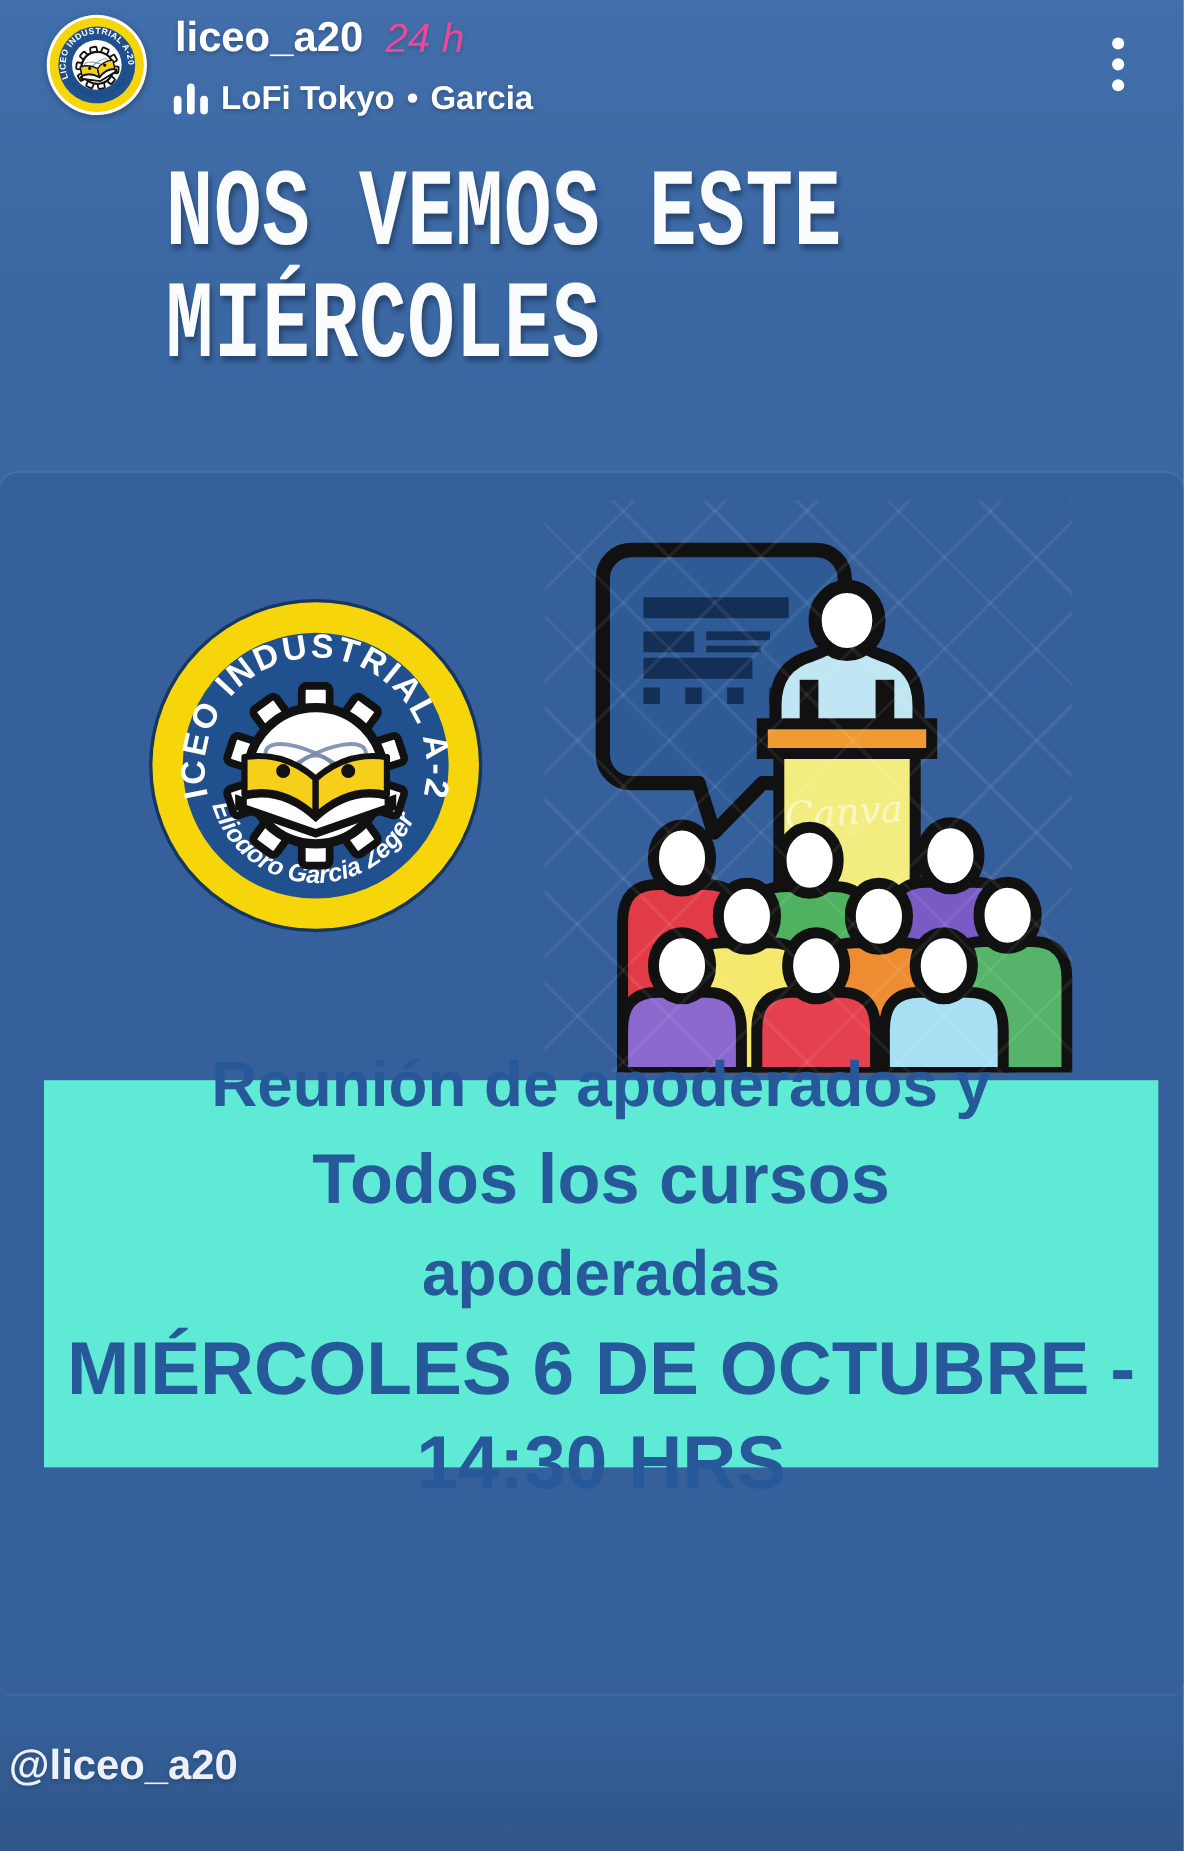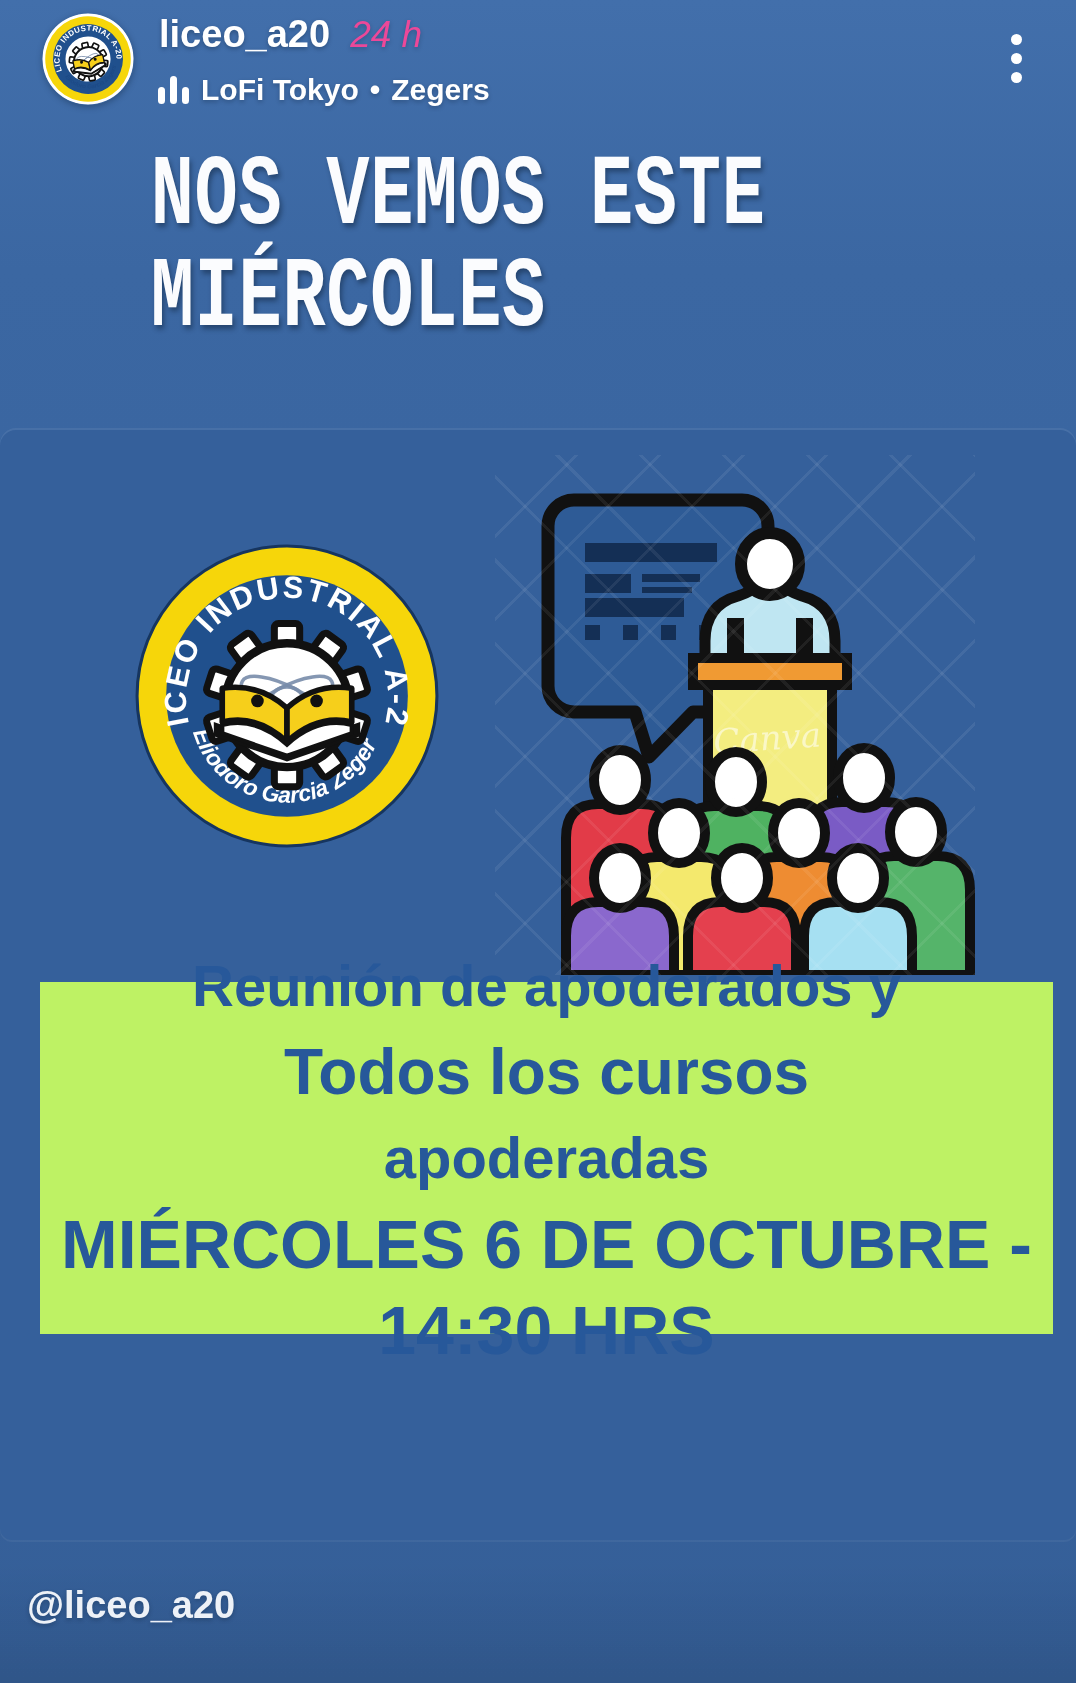--- a/index.html
+++ b/index.html
@@ -147,7 +147,7 @@
     <span class="music-text">
       <span>LoFi Tokyo</span>
       <span>•</span>
-      <span>Zegers</span>
+      <span>Garcia</span>
     </span>
   </div>
 

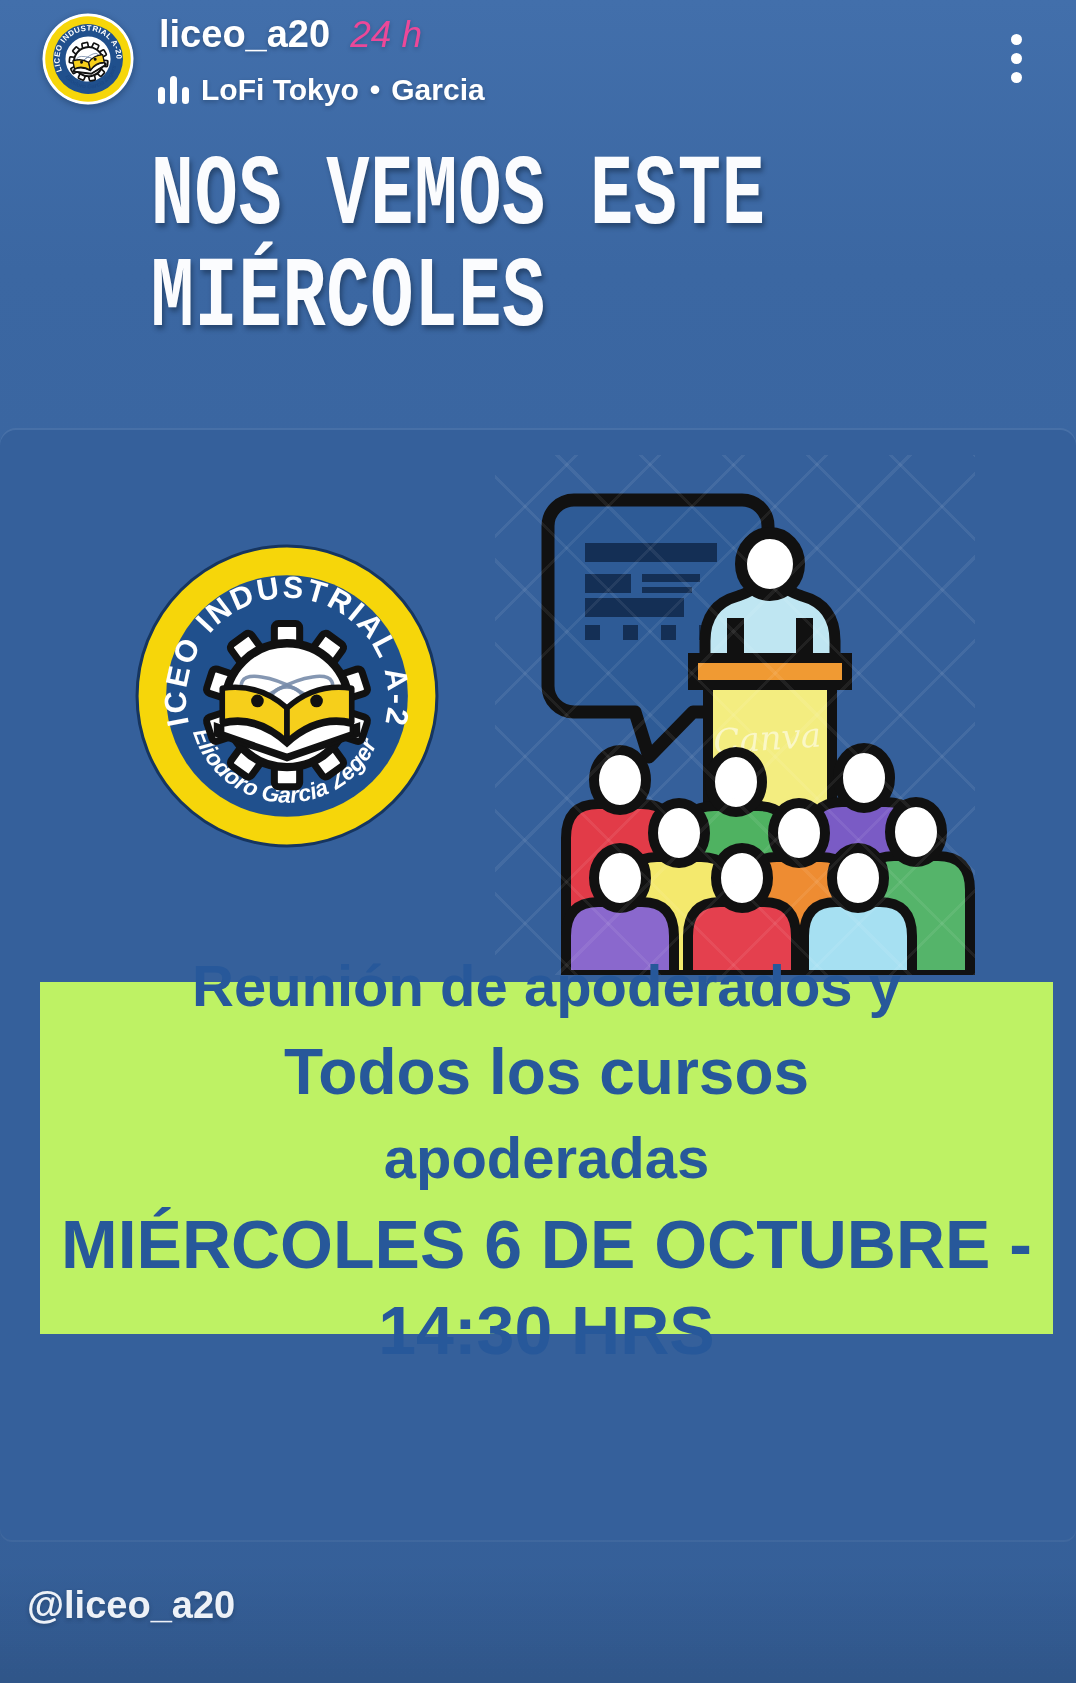--- a/index.html
+++ b/index.html
@@ -59,7 +59,7 @@
   
   .announce{
     position:absolute;left:40px;top:982px;width:1013px;height:352px;z-index:12;
-    background:#bef264;
+    background:#5eead4;
     display:flex;flex-direction:column;justify-content:center;align-items:center;
     text-align:right;color:#27589a;font-weight:700;
   }

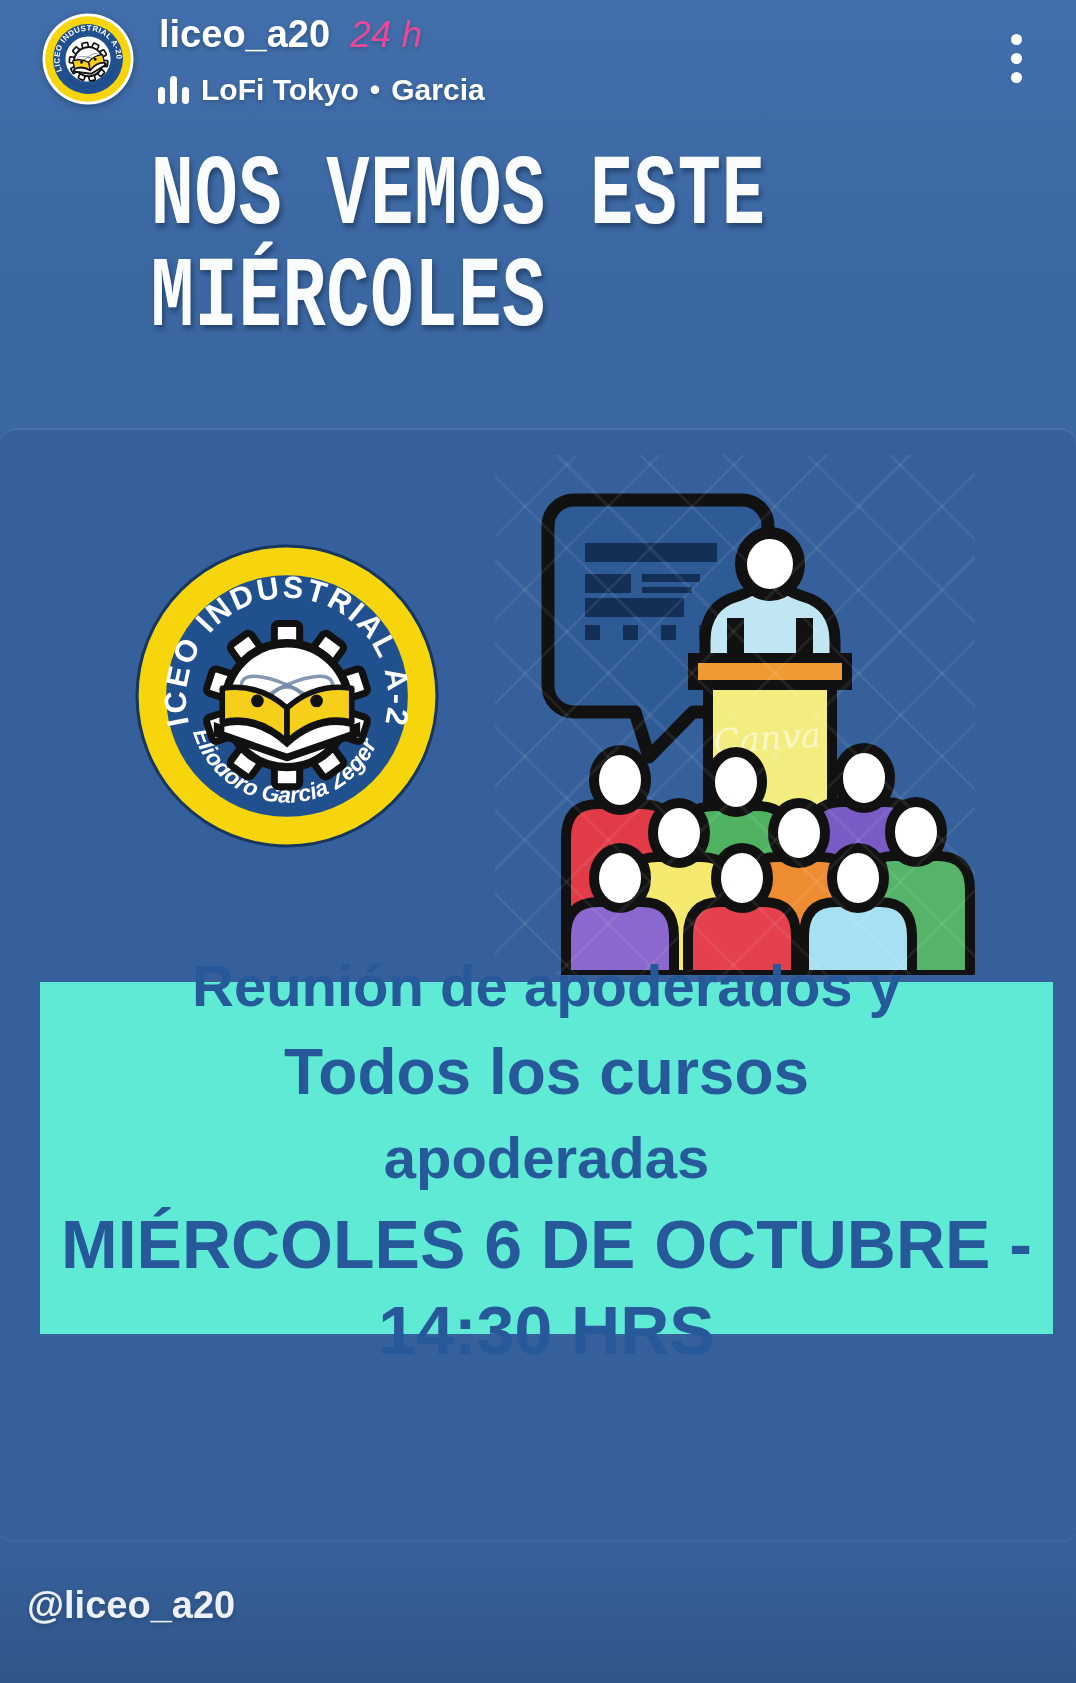--- a/index.html
+++ b/index.html
@@ -69,7 +69,7 @@
   .announce .sz-xl{font-size:68px;}
   
   .mention{
-    position:absolute;left:27px;top:1584px;z-index:20;
+    position:absolute;left:8px;top:1584px;z-index:20;
     font-size:38px;font-weight:600;color:#edf1f7;text-shadow:0 2px 4px rgba(10,25,45,.3);
   }
   .bottom-fade{position:absolute;left:0;bottom:0;width:100%;height:120px;

